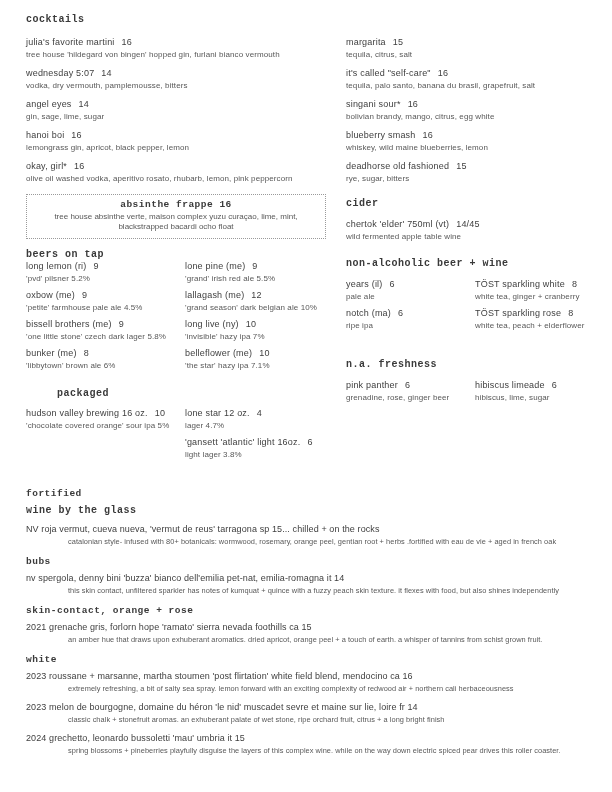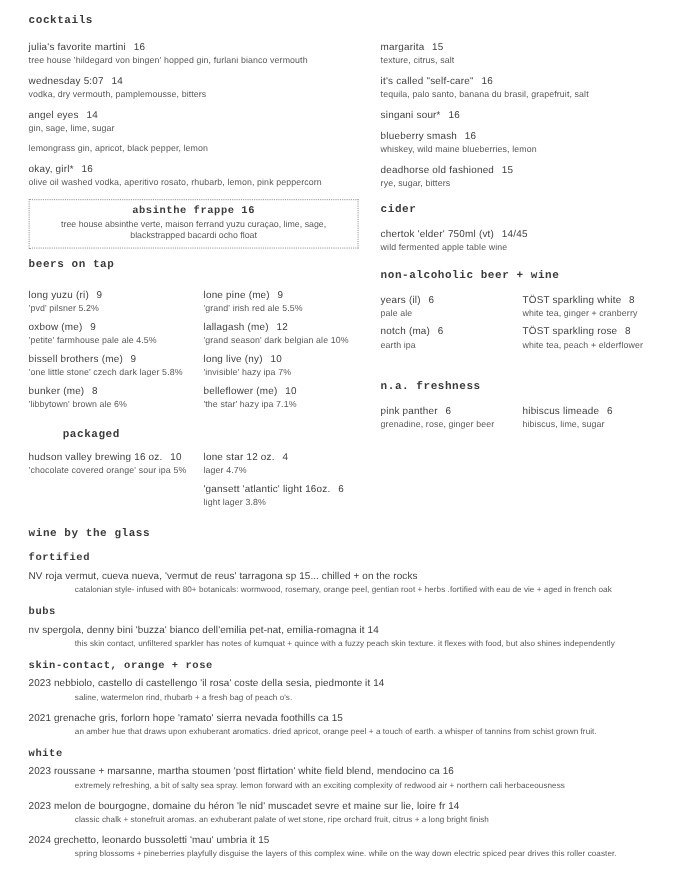--- a/index.html
+++ b/index.html
@@ -135,7 +135,7 @@
     <div class="col-right">
       <div class="item cocktail">
         <div class="name"><span>margarita</span><span class="price">15</span></div>
-        <div class="desc">texture, citrus, salt</div>
+        <div class="desc">tequila, citrus, salt</div>
       </div>
       <div class="item cocktail">
         <div class="name"><span>it's called "self-care"</span><span class="price">16</span></div>

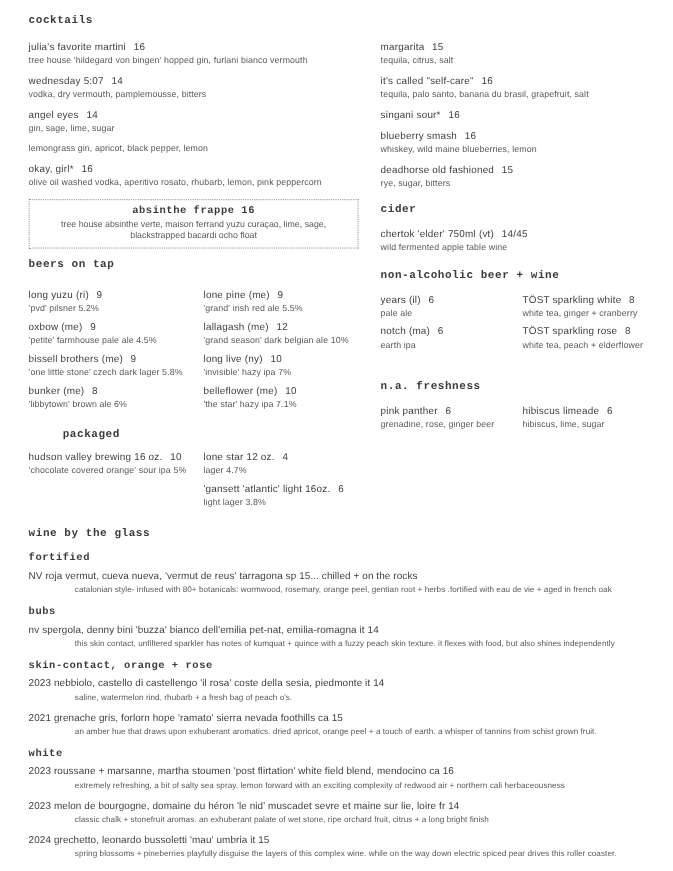--- a/index.html
+++ b/index.html
@@ -143,6 +143,7 @@
       </div>
       <div class="item cocktail">
         <div class="name"><span>singani sour*</span><span class="price">16</span></div>
+        <div class="desc">bolivian brandy, mango, citrus, egg white</div>
       </div>
       <div class="item cocktail">
         <div class="name"><span>blueberry smash</span><span class="price">16</span></div>

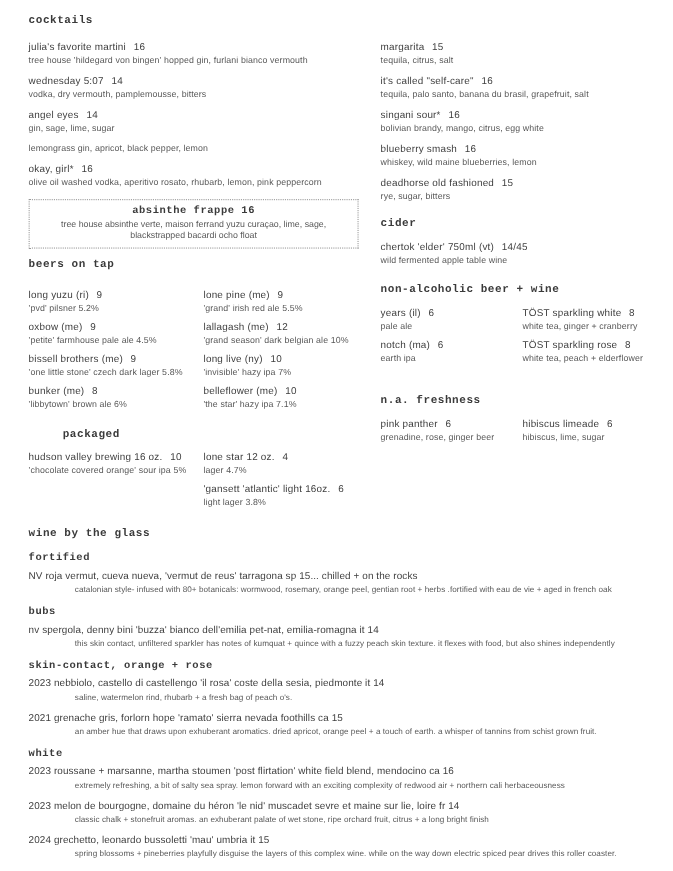--- a/index.html
+++ b/index.html
@@ -67,6 +67,7 @@
         <div class="desc">gin, sage, lime, sugar</div>
       </div>
       <div class="item cocktail">
+        <div class="name"><span>hanoi boi</span><span class="price">16</span></div>
         <div class="desc">lemongrass gin, apricot, black pepper, lemon</div>
       </div>
       <div class="item cocktail">

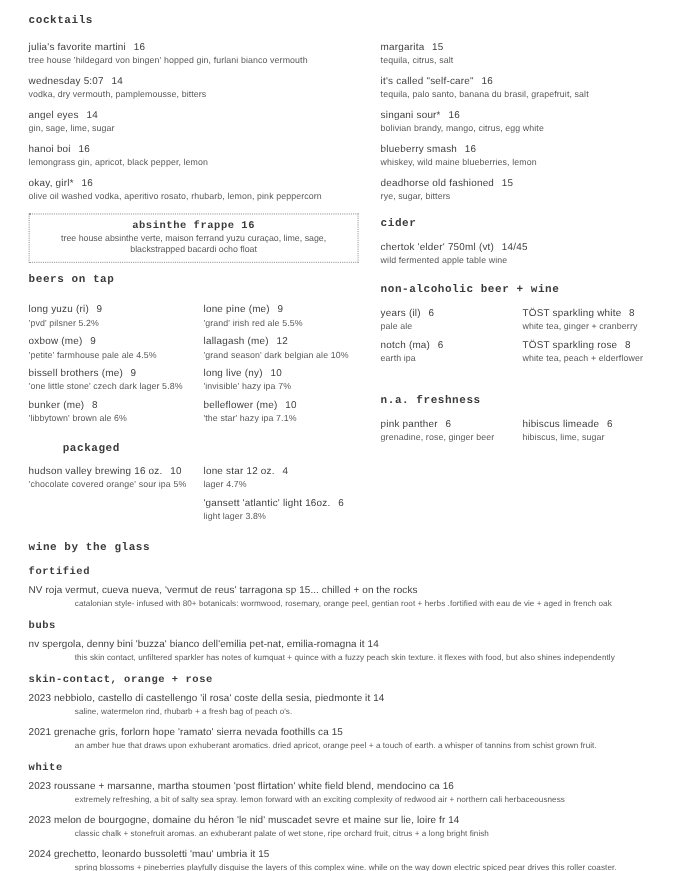--- a/index.html
+++ b/index.html
@@ -77,7 +77,7 @@
 
       <div class="feature-box">
         <div class="ftitle">absinthe frappe  16</div>
-        <div class="fdesc">tree house absinthe verte, maison ferrand yuzu curaçao, lime, sage, blackstrapped bacardi ocho float</div>
+        <div class="fdesc">tree house absinthe verte, maison complex yuzu curaçao, lime, mint, blackstrapped bacardi ocho float</div>
       </div>
 
       <div class="mono-head beer-head">beers on tap</div>

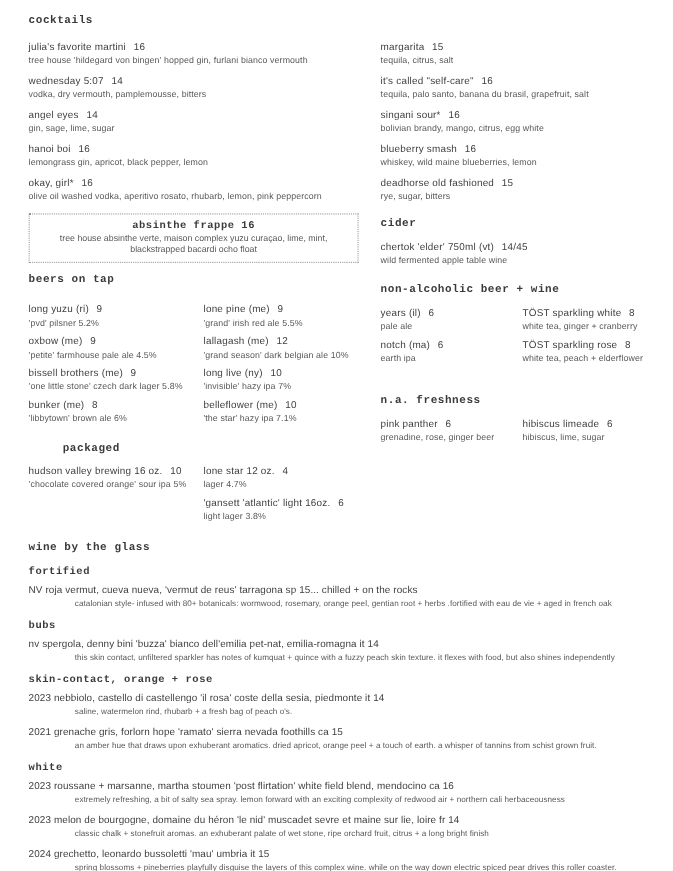--- a/index.html
+++ b/index.html
@@ -28,7 +28,7 @@
   }
   .feature-box .ftitle { font-family:Liberation Mono, monospace; font-size:9.5px; font-weight:bold; letter-spacing:0.5px; color:#3a3a3a; }
   .feature-box .fdesc { font-size:8px; color:#585858; line-height:10px; margin-top:2px; }
-  .beer-head { margin:10px 0 16px 0; }
+  .beer-head { margin:10px 0 1px 0; }
   .two-col { display:grid; grid-template-columns:159px 1fr; column-gap:0; }
   .beer-item { margin-bottom:6px; }
   .pack-head { margin:11px 0 9px 0;padding-left:31px; }

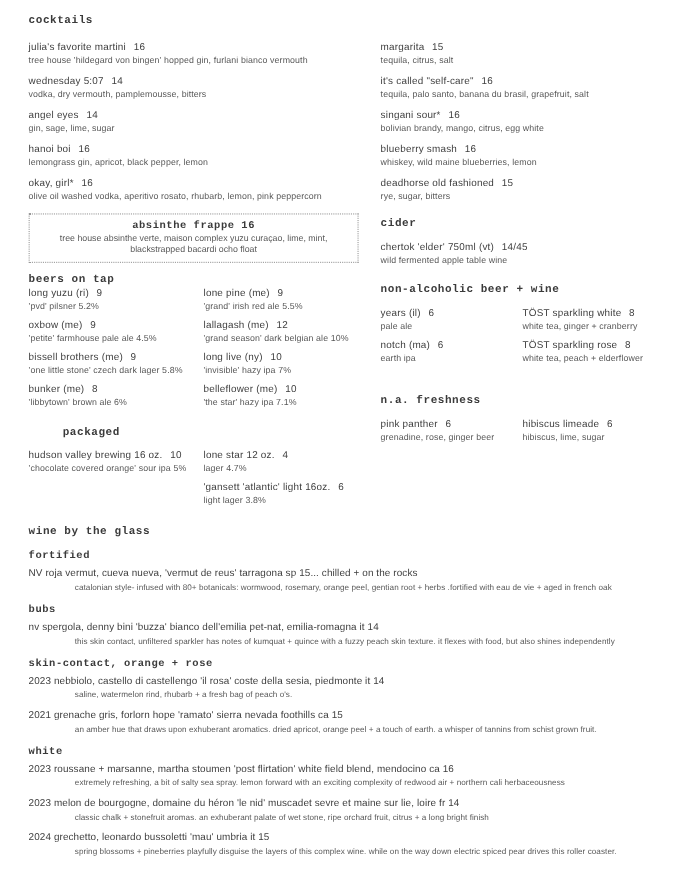--- a/index.html
+++ b/index.html
@@ -83,7 +83,7 @@
       <div class="mono-head beer-head">beers on tap</div>
       <div class="two-col">
         <div class="item beer-item">
-          <div class="name"><span>long yuzu (ri)</span><span class="price">9</span></div>
+          <div class="name"><span>long lemon (ri)</span><span class="price">9</span></div>
           <div class="desc">'pvd' pilsner  5.2%</div>
         </div>
         <div class="item beer-item">

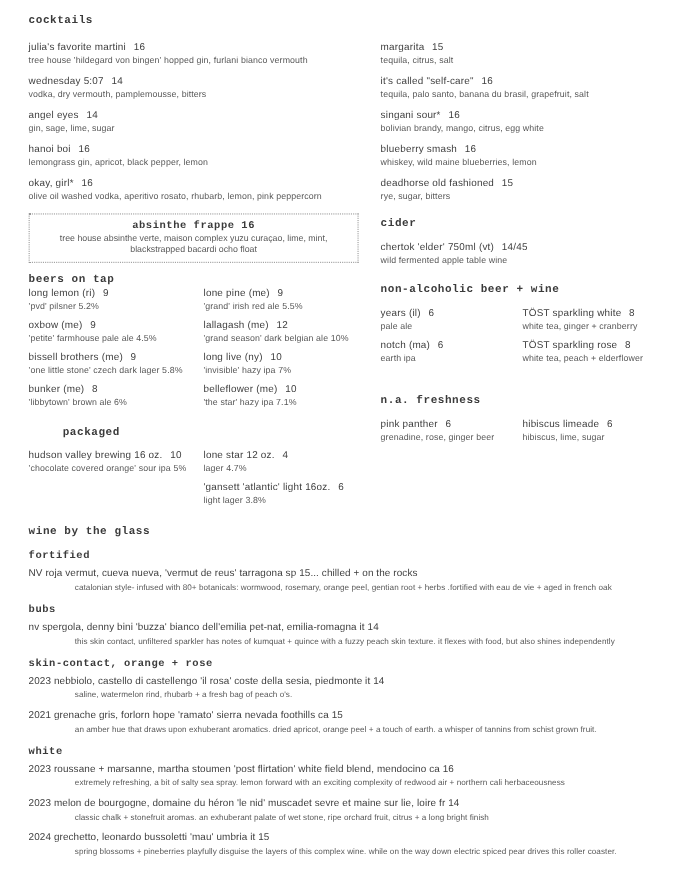--- a/index.html
+++ b/index.html
@@ -173,7 +173,7 @@
         </div>
         <div class="item beer-item">
           <div class="name"><span>notch (ma)</span><span class="price">6</span></div>
-          <div class="desc">earth ipa</div>
+          <div class="desc">ripe ipa</div>
         </div>
         <div class="item beer-item">
           <div class="name"><span>TÖST sparkling rose</span><span class="price">8</span></div>

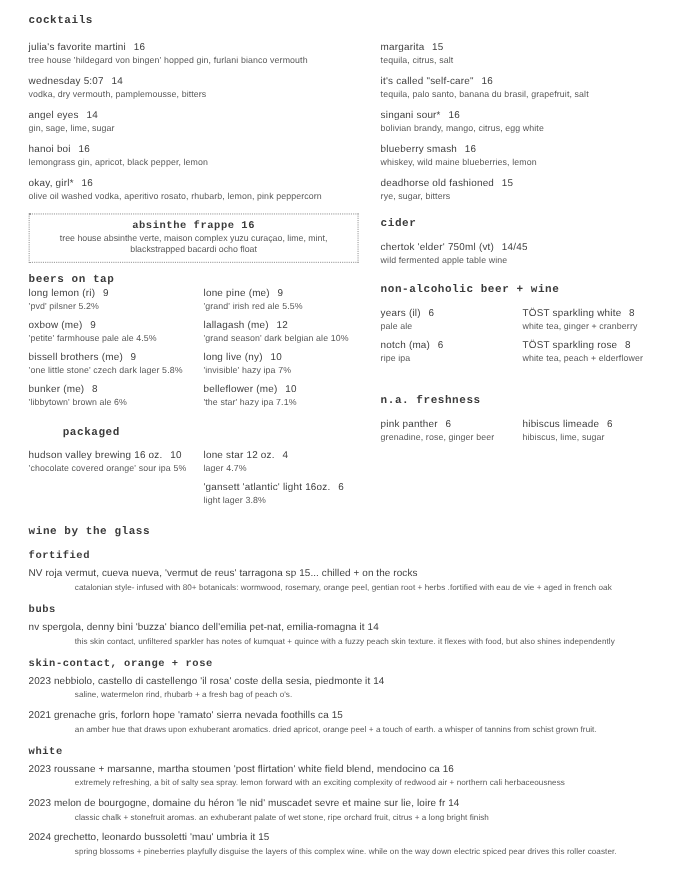--- a/index.html
+++ b/index.html
@@ -196,9 +196,9 @@
   </div>
 
   <div class="wine-area">
+    <div class="mono-head wine-sub">fortified</div>
+
     <div class="mono-head wine-head">wine by the glass</div>
-
-    <div class="mono-head wine-sub">fortified</div>
     <div class="wine-item">
       <div class="wline">NV roja vermut, cueva nueva, 'vermut de reus' tarragona sp  15... chilled + on the rocks</div>
       <div class="wnote">catalonian style- infused with 80+ botanicals: wormwood, rosemary, orange peel, gentian root + herbs .fortified with eau de vie + aged in french oak</div>

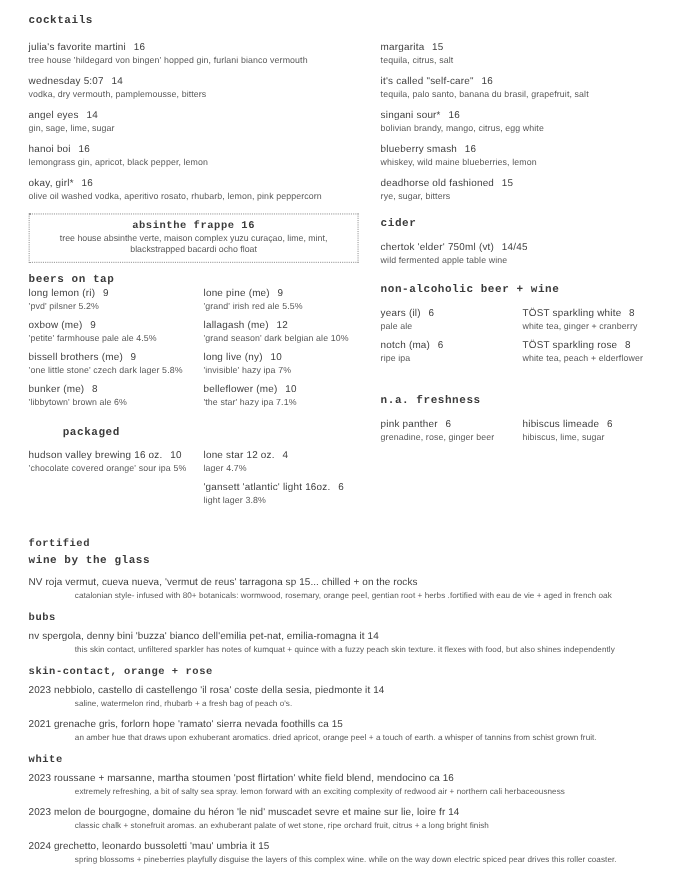--- a/index.html
+++ b/index.html
@@ -212,10 +212,6 @@
 
     <div class="mono-head wine-sub">skin-contact, orange + rose</div>
     <div class="wine-item">
-      <div class="wline">2023 nebbiolo, castello di castellengo 'il rosa' coste della sesia, piedmonte it  14</div>
-      <div class="wnote">saline, watermelon rind, rhubarb + a fresh bag of peach o's.</div>
-    </div>
-    <div class="wine-item">
       <div class="wline">2021 grenache gris, forlorn hope 'ramato' sierra nevada foothills ca  15</div>
       <div class="wnote">an amber hue that draws upon exhuberant aromatics. dried apricot, orange peel + a touch of earth. a whisper of tannins from schist grown fruit.</div>
     </div>

